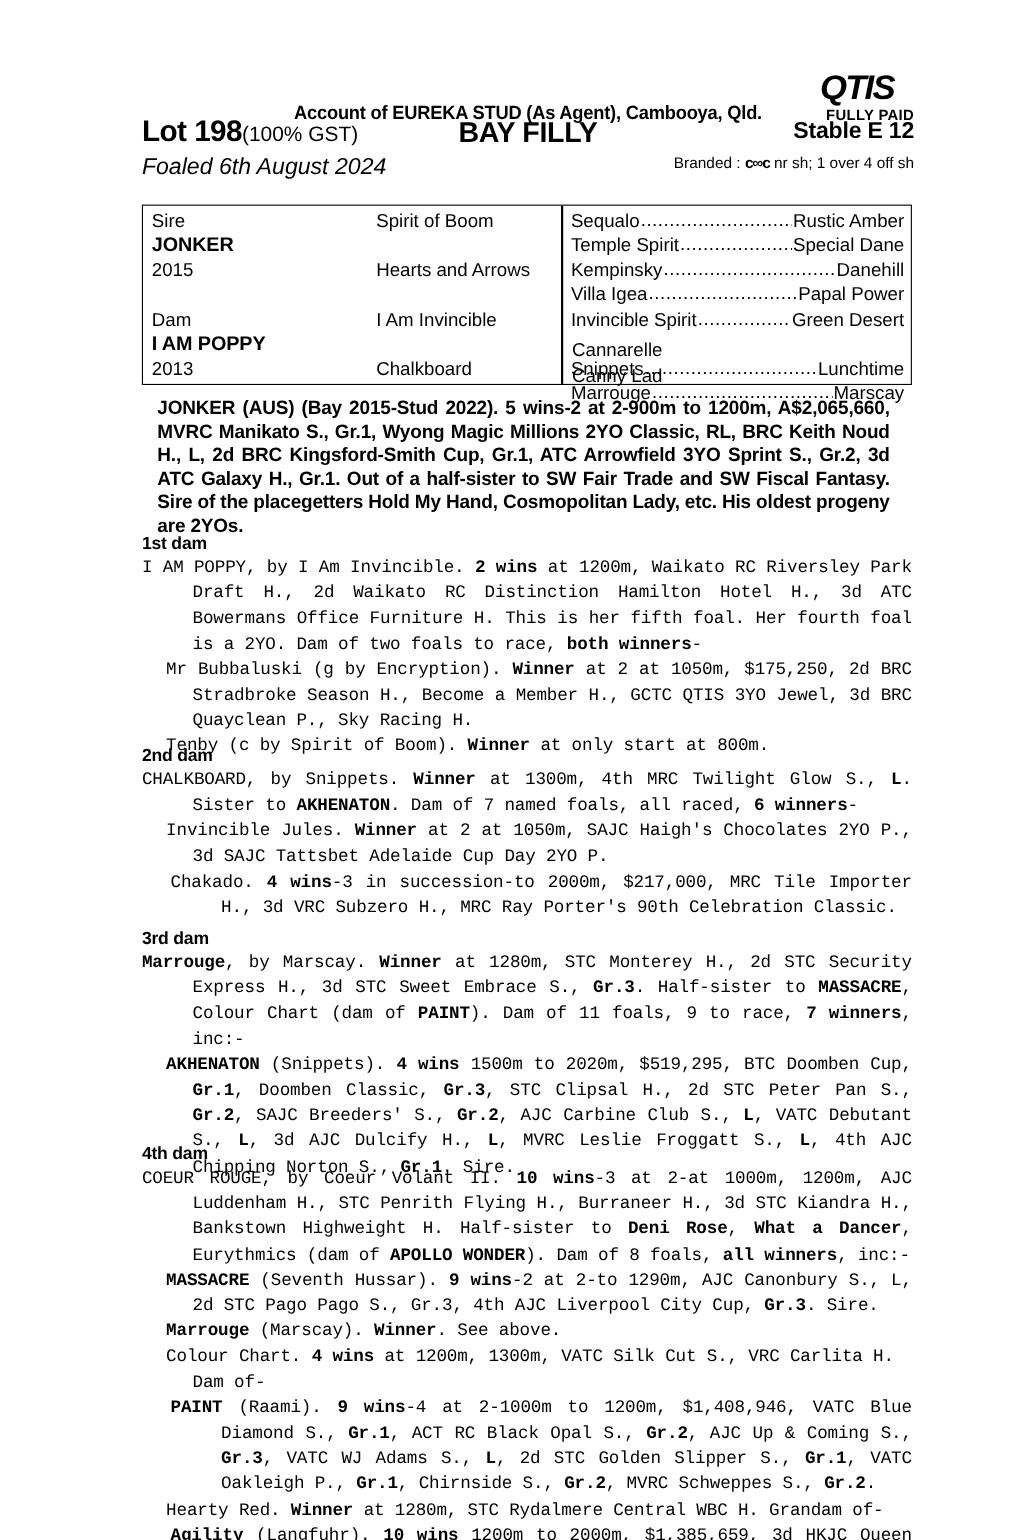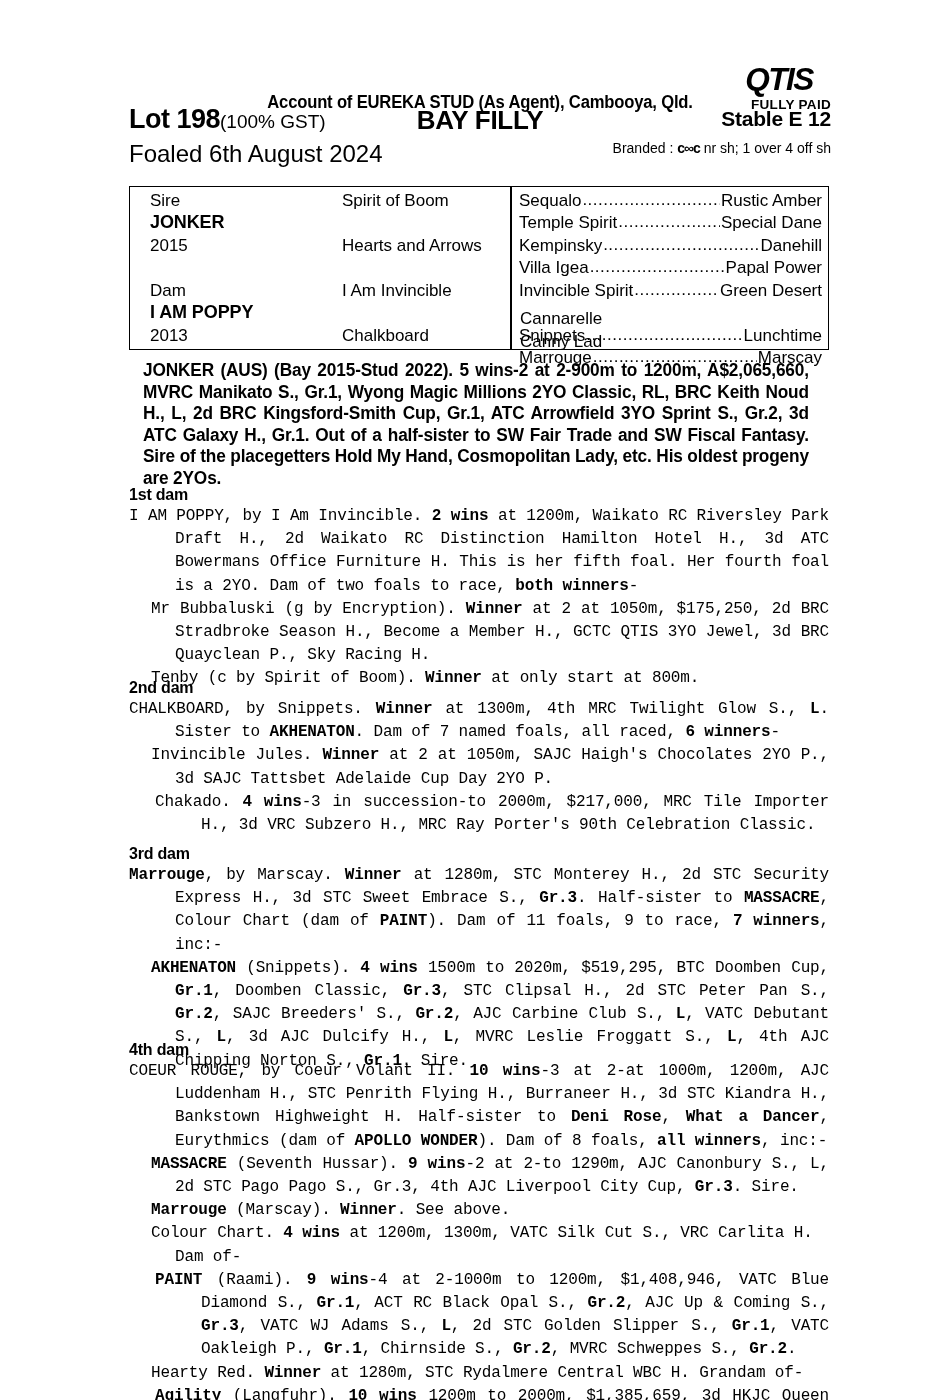--- a/index.html
+++ b/index.html
@@ -119,7 +119,8 @@
     position: absolute;
     left: 0;
     top: 0;
-    font-size: 24px;
+    font-size: 21px;
+    font-style: italic;
   }
   .branded {
     position: absolute;

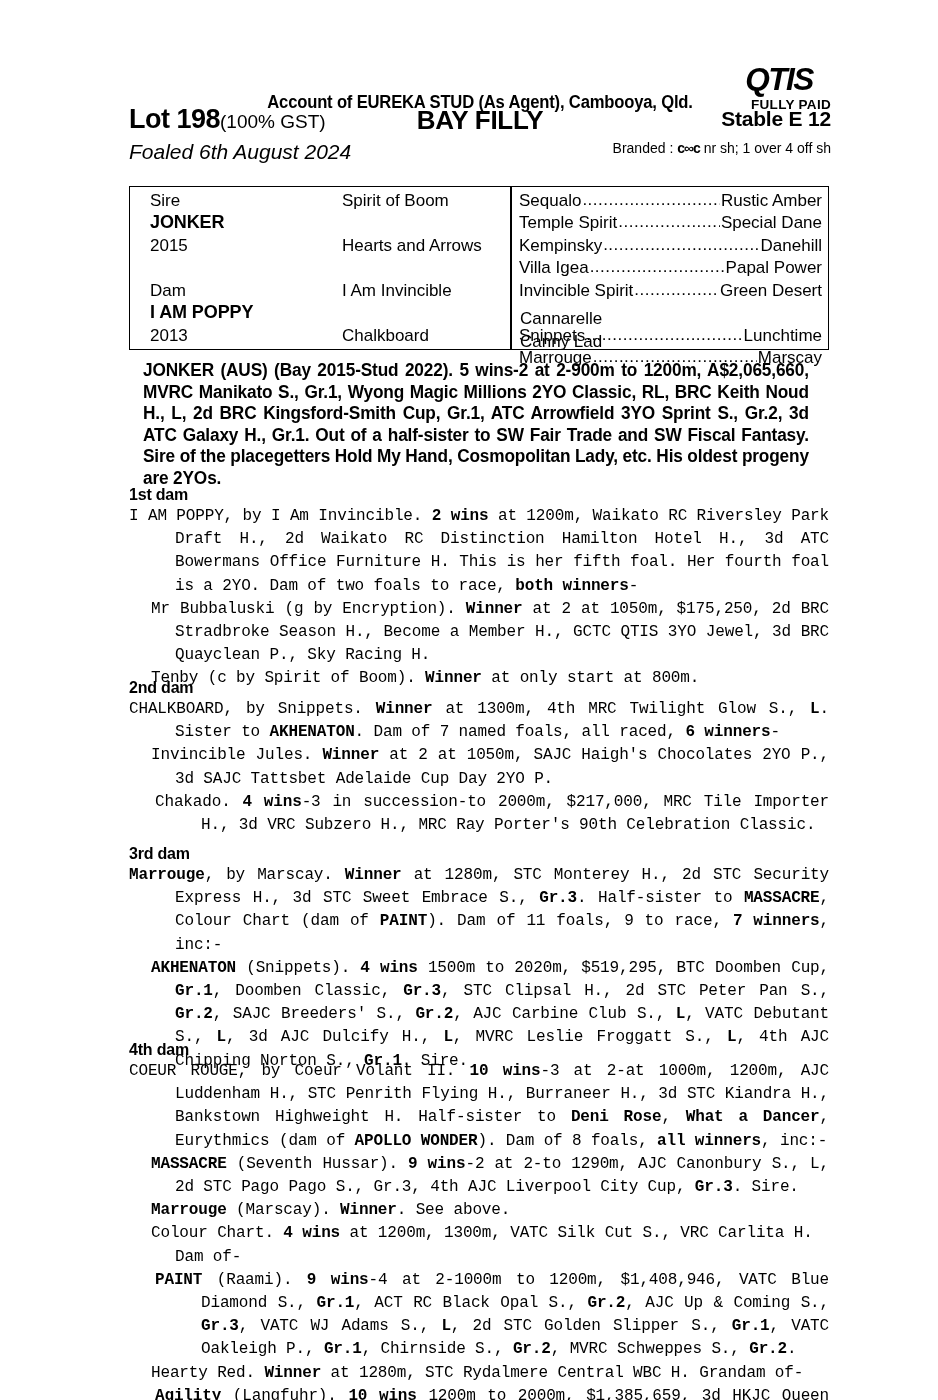--- a/index.html
+++ b/index.html
@@ -176,7 +176,7 @@
     font-size: 17px;
     white-space: nowrap;
   }
-  .ped-label { left: 20px; }
+  .ped-label { left: 8px; }
   .ped-mid   { left: 212px; }
   .ped-name  { font-weight: bold; font-size: 18px; letter-spacing: -0.1px;}
   .gp-row {

